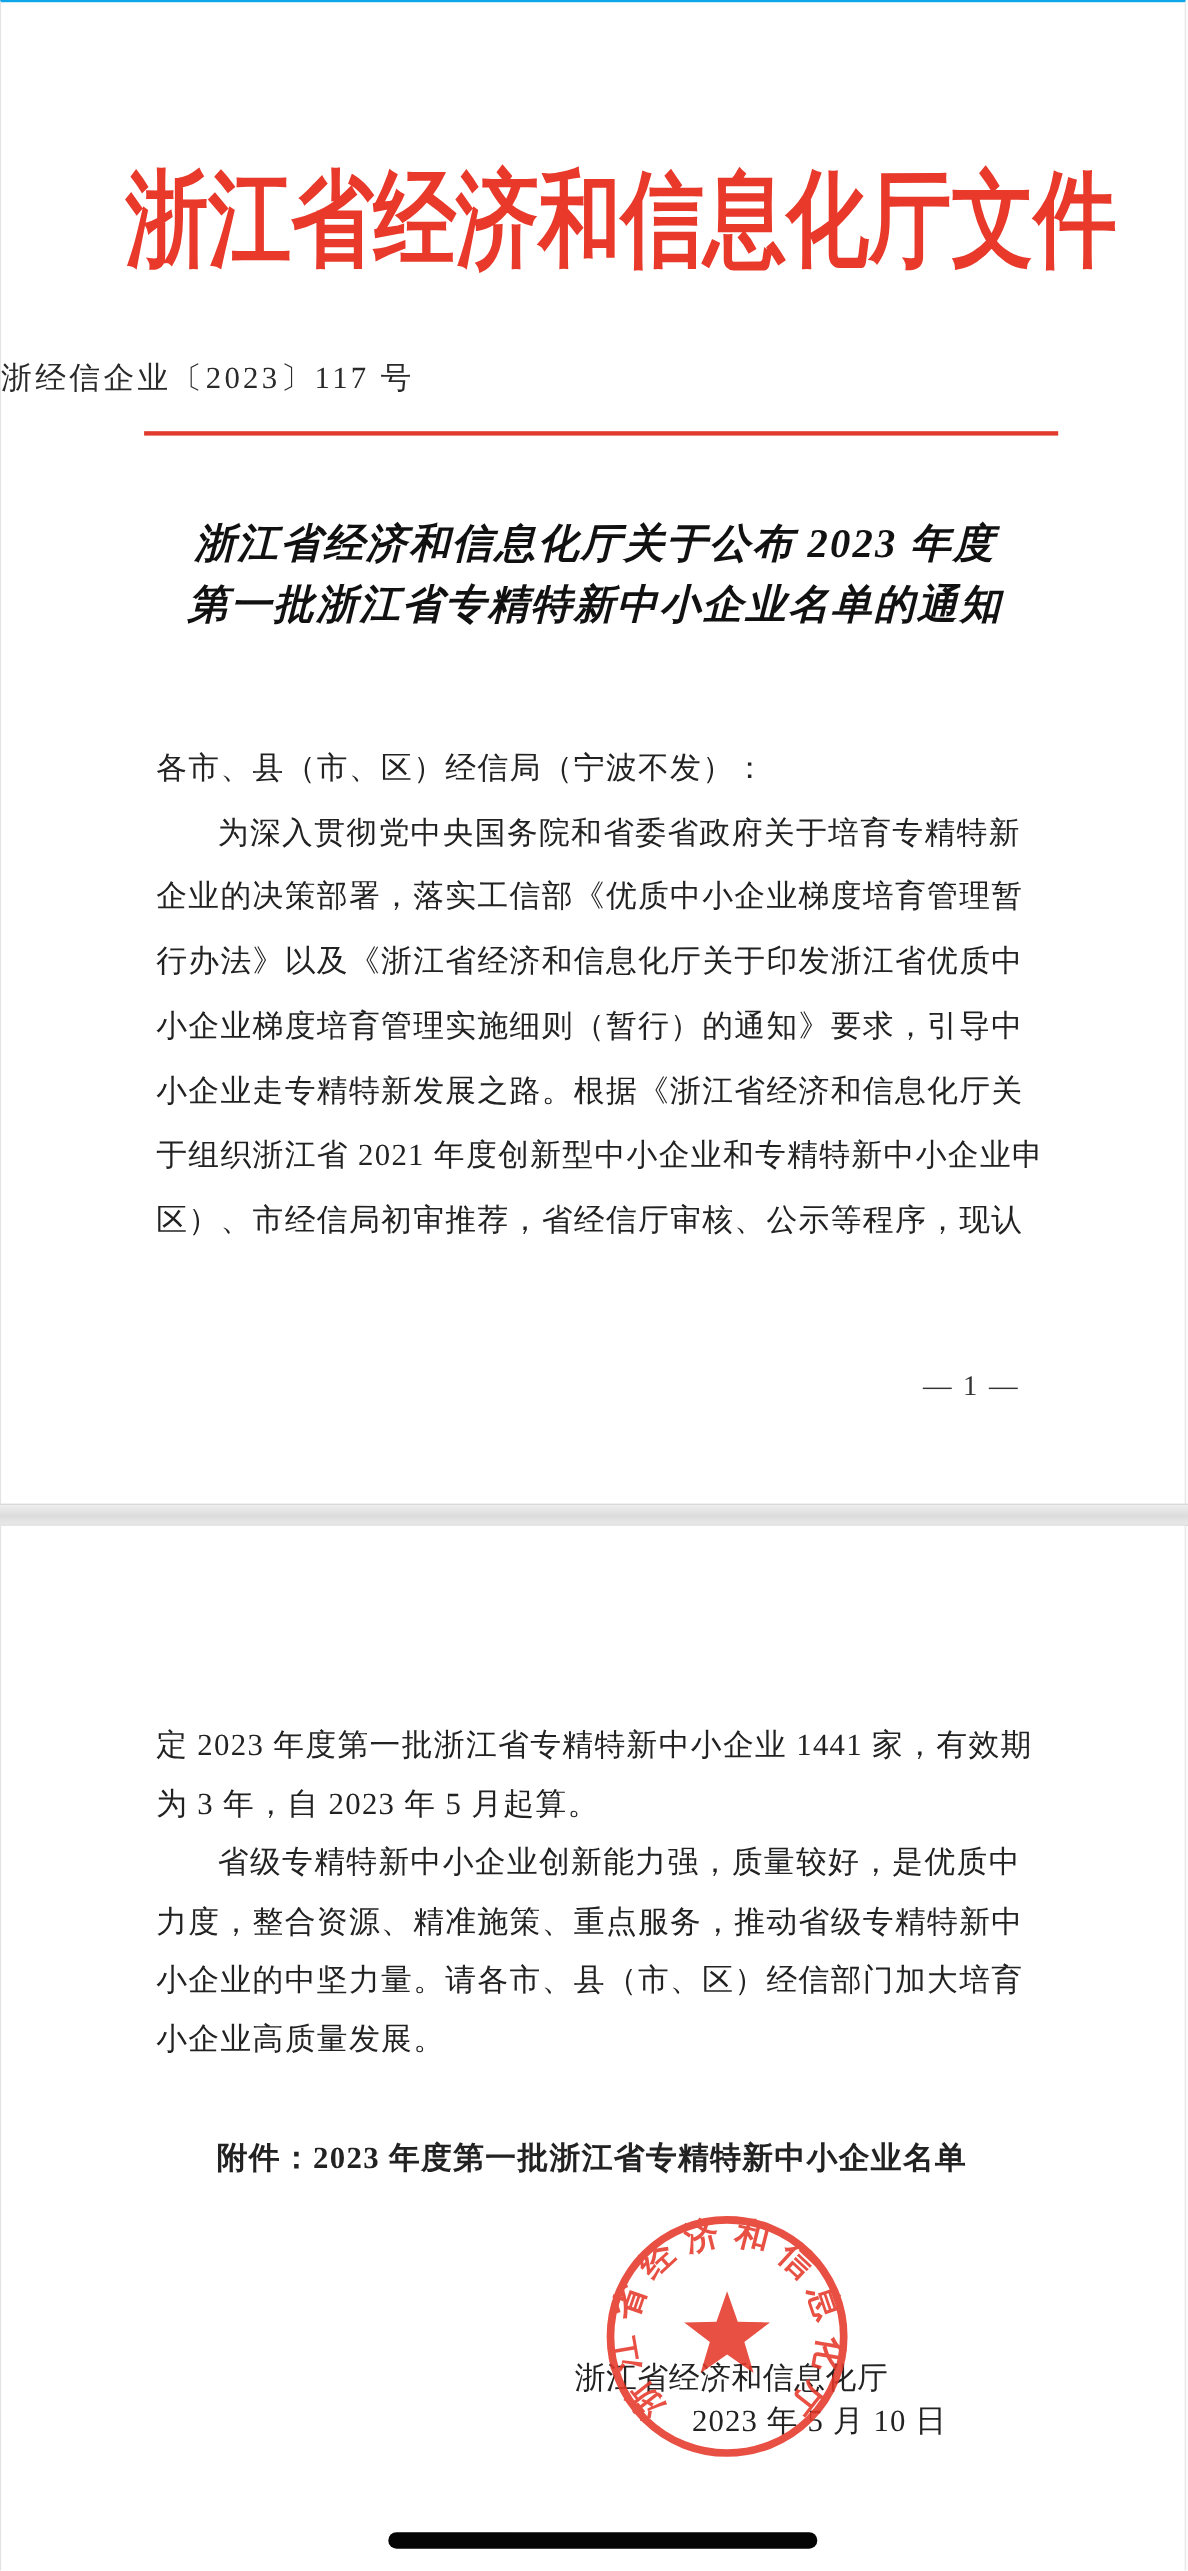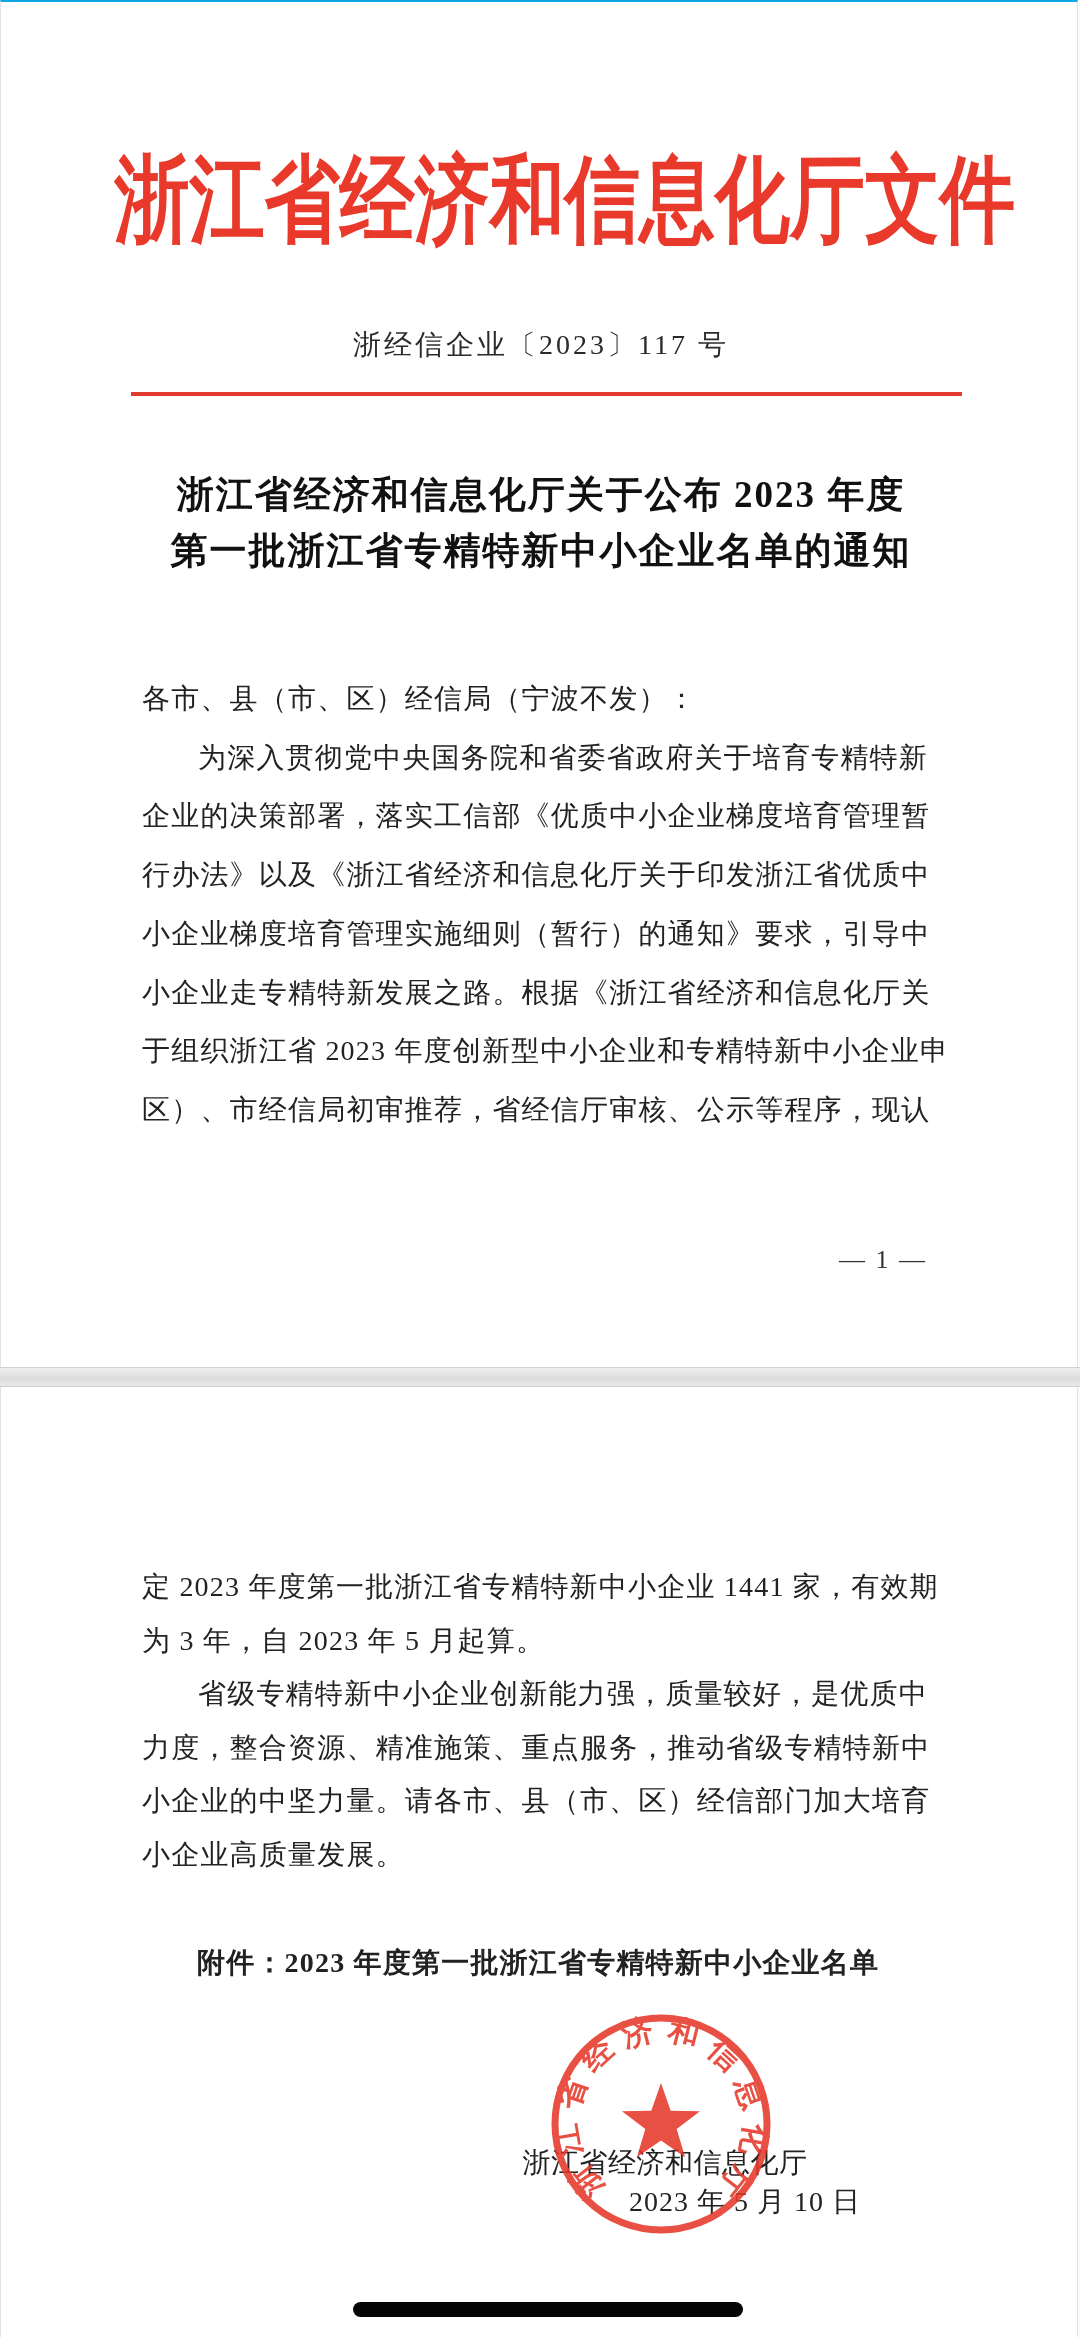--- a/index.html
+++ b/index.html
@@ -15,7 +15,7 @@
   .letterhead{position:absolute;top:148px;left:0;width:1080px;text-align:center;
               font-size:95px;line-height:100px;font-weight:700;color:#e8392b;
               white-space:nowrap;transform:scaleX(0.79);transform-origin:50% 50%;}
-  .doc-number{position:absolute;top:322px;left:0;width:1080px;text-align:center;
+  .doc-number{position:absolute;top:322px;left:0;width:1080px;
               font-size:28px;line-height:42px;letter-spacing:3px;color:#2a2a2a;}
   .red-rule{position:absolute;top:390px;left:130px;width:831px;height:4px;background:#e23a2c;}
   .doc-title{position:absolute;top:465px;left:0;width:1080px;text-align:center;

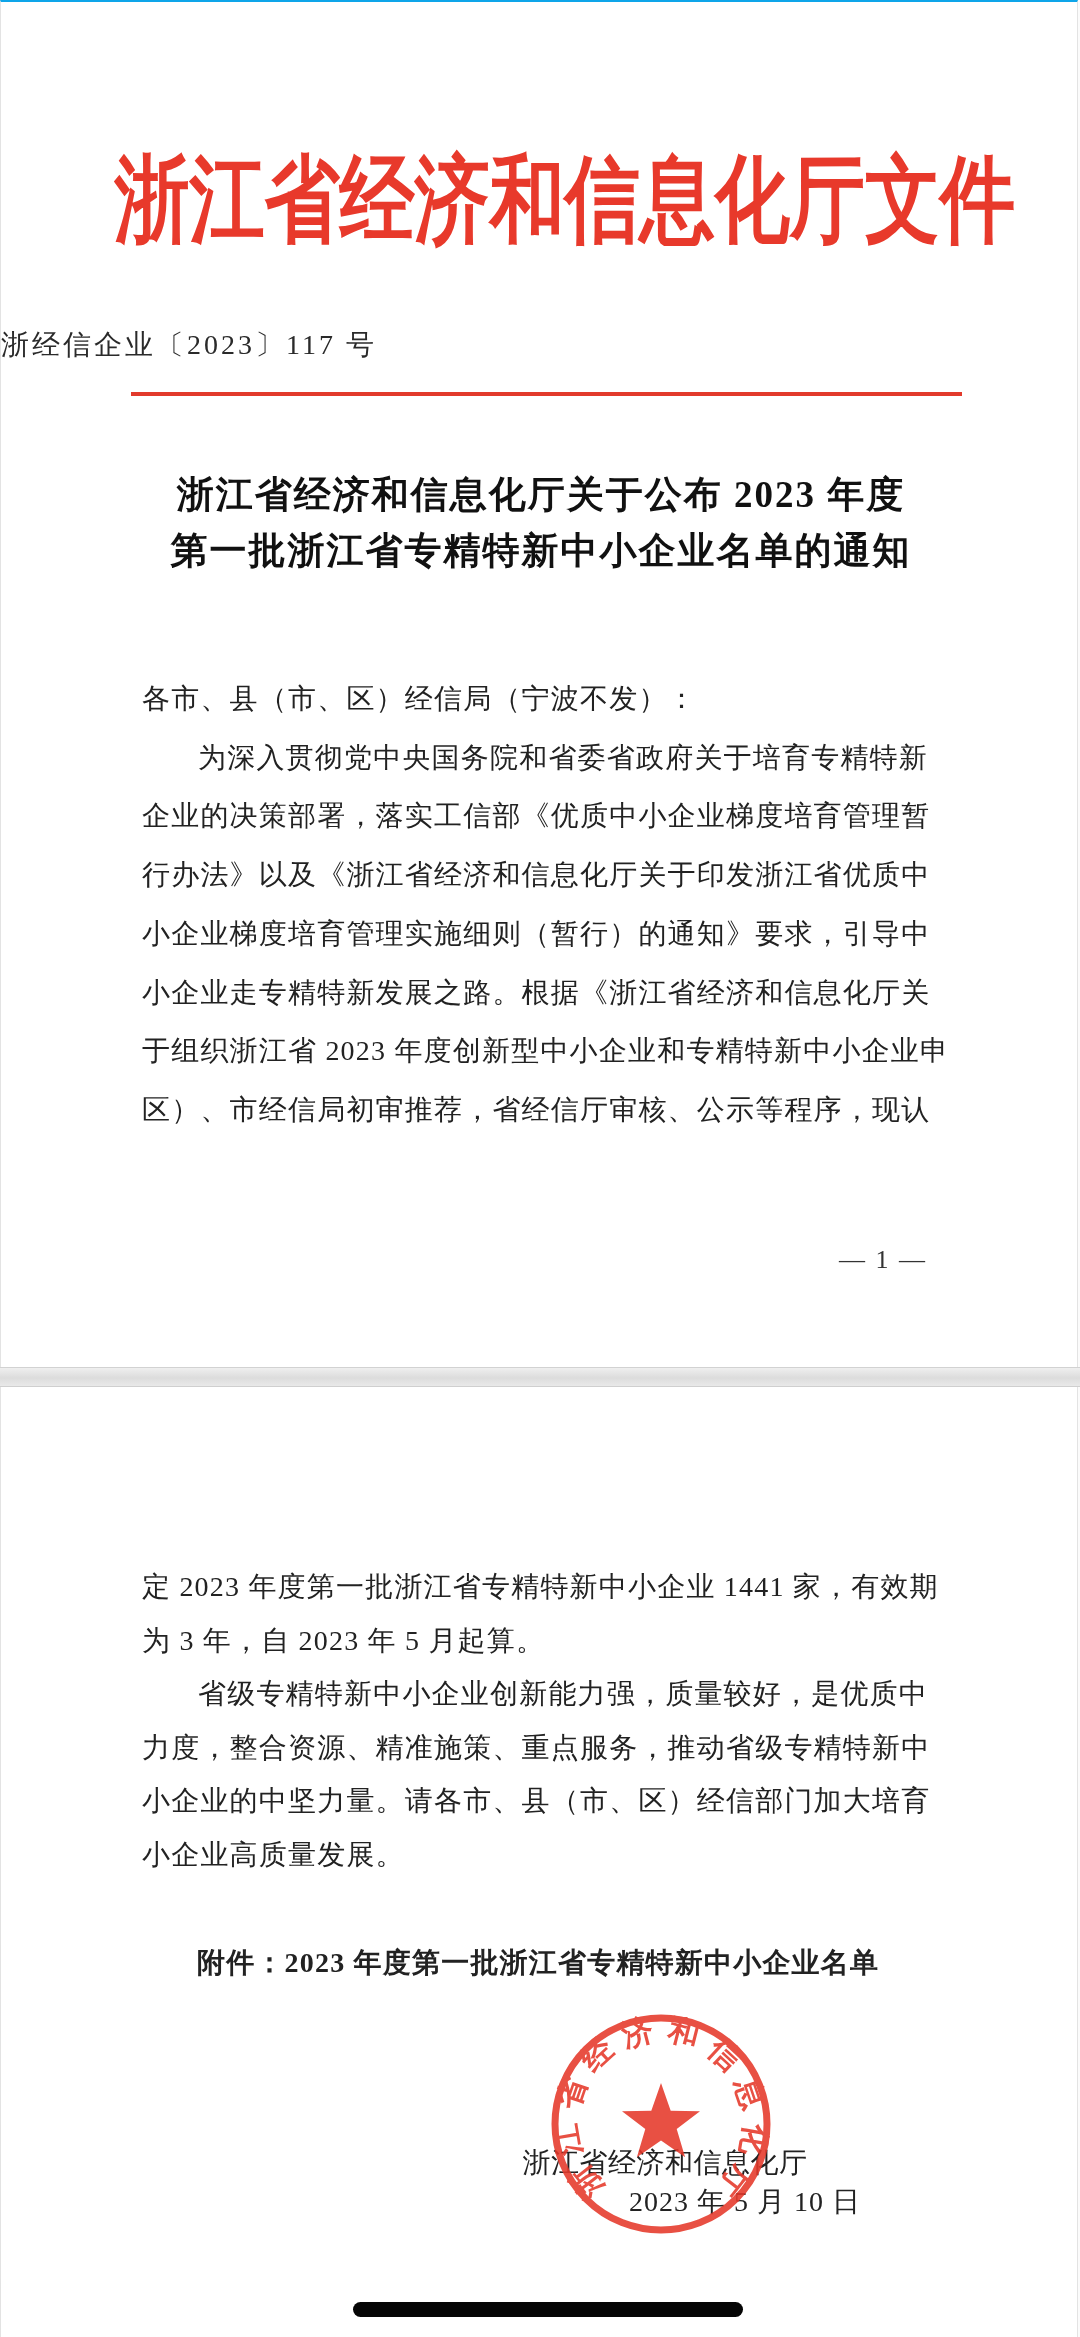--- a/index.html
+++ b/index.html
@@ -19,7 +19,7 @@
               font-size:28px;line-height:42px;letter-spacing:3px;color:#2a2a2a;}
   .red-rule{position:absolute;top:390px;left:130px;width:831px;height:4px;background:#e23a2c;}
   .doc-title{position:absolute;top:465px;left:0;width:1080px;text-align:center;
-             font-size:37px;line-height:56px;font-weight:700;letter-spacing:2px;color:#111;}
+             font-size:37px;line-height:56px;font-weight:700;letter-spacing:2px;color:#111;font-style:italic;}
   .bodyblock{position:absolute;left:141px;width:810px;font-size:28px;letter-spacing:1.2px;color:#222;}
   #body1{top:668px;line-height:58.7px;}
   #body2{top:1560px;line-height:53.5px;}

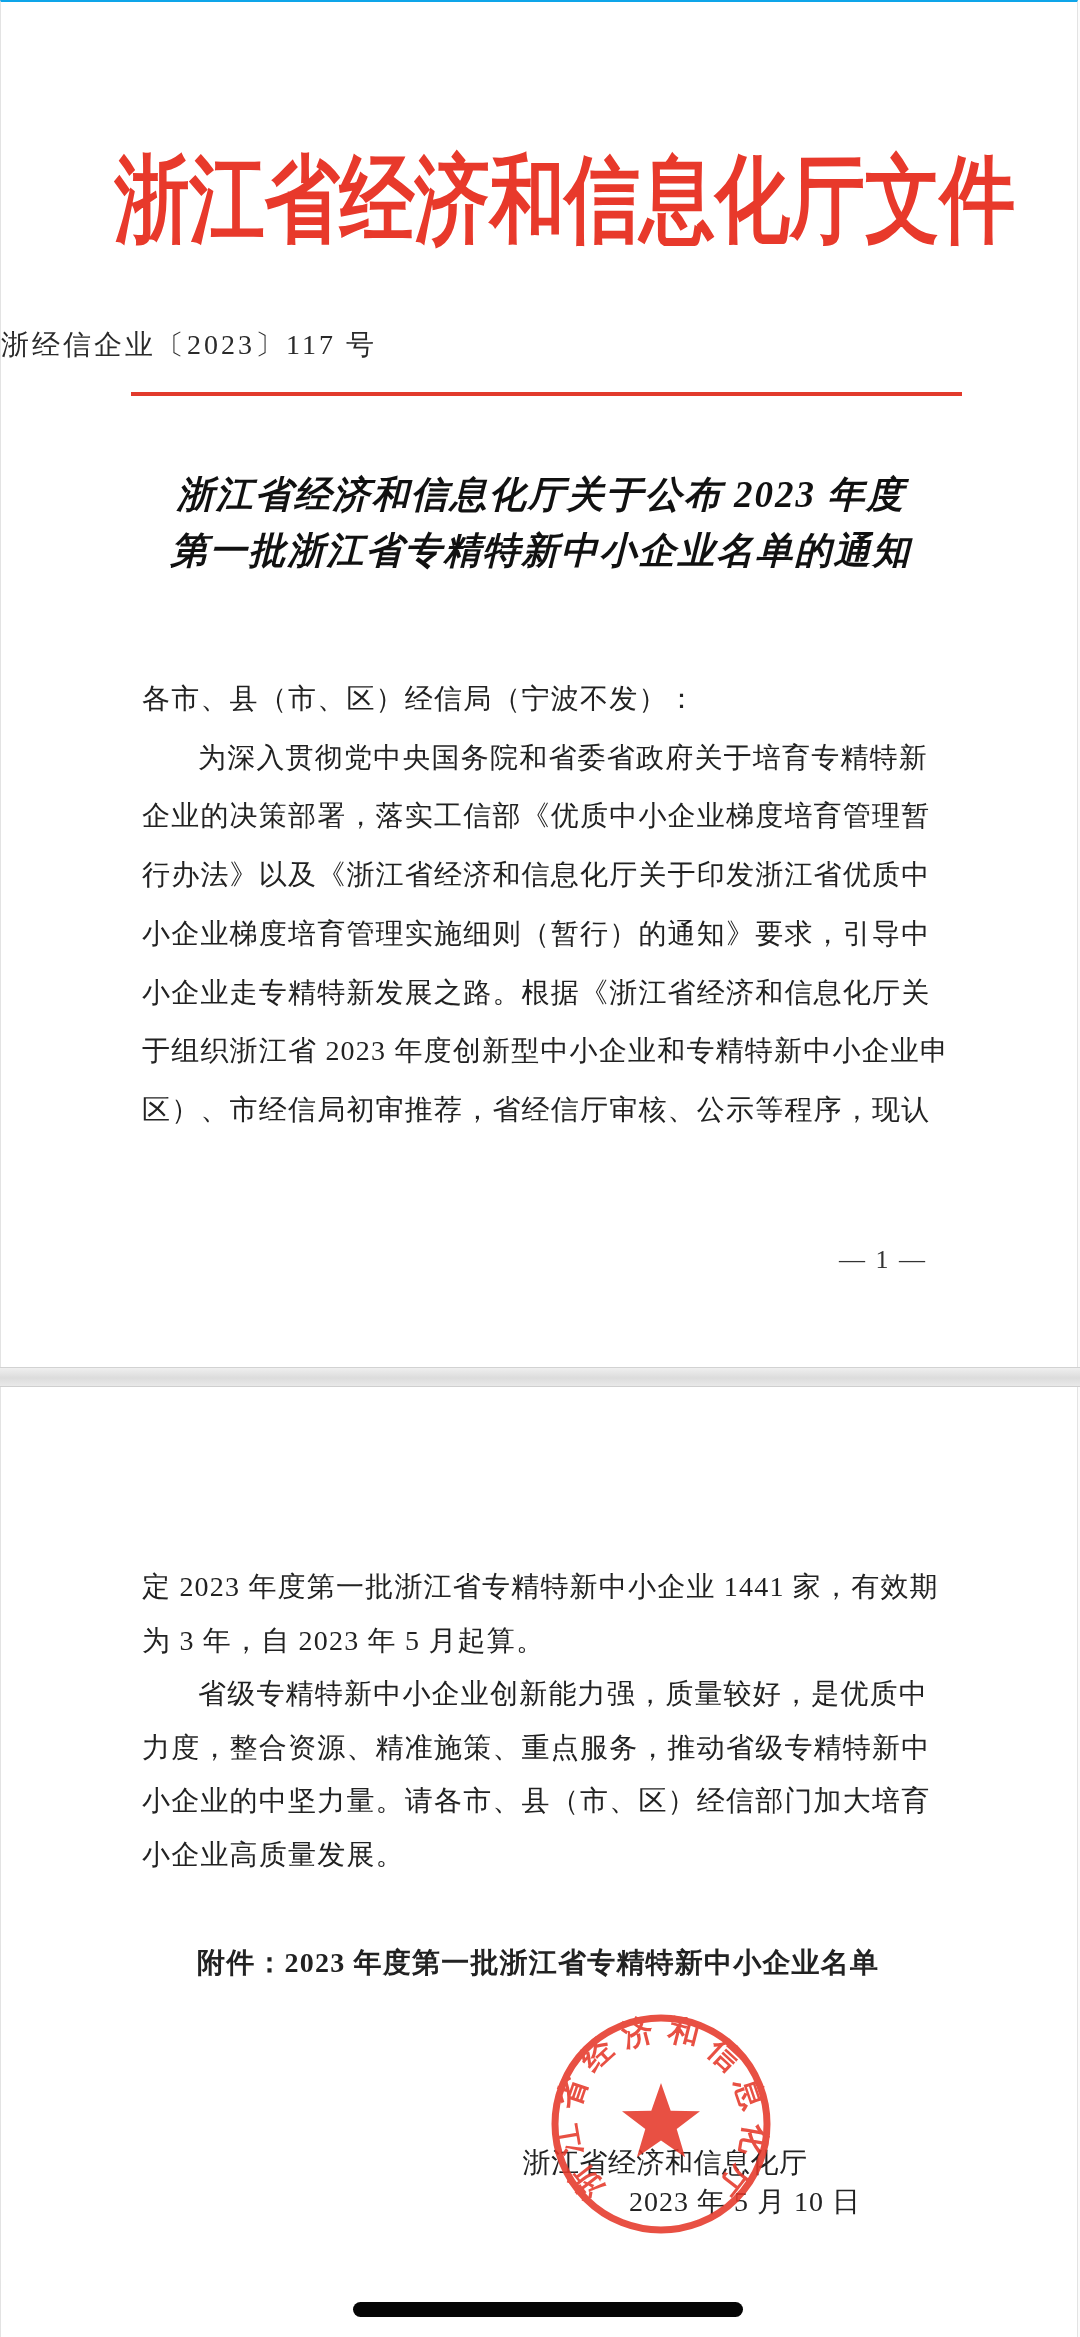--- a/index.html
+++ b/index.html
@@ -58,7 +58,7 @@
       <div class="line">行办法》以及《浙江省经济和信息化厅关于印发浙江省优质中</div>
       <div class="line">小企业梯度培育管理实施细则（暂行）的通知》要求，引导中</div>
       <div class="line">小企业走专精特新发展之路。根据《浙江省经济和信息化厅关</div>
-      <div class="line">于组织浙江省 2023 年度创新型中小企业和专精特新中小企业申</div>
+      <div class="line">于组织浙江省 2021 年度创新型中小企业和专精特新中小企业申</div>
       <div class="line">区）、市经信局初审推荐，省经信厅审核、公示等程序，现认</div>
     </div>
     <div class="page-num">— 1 —</div>

